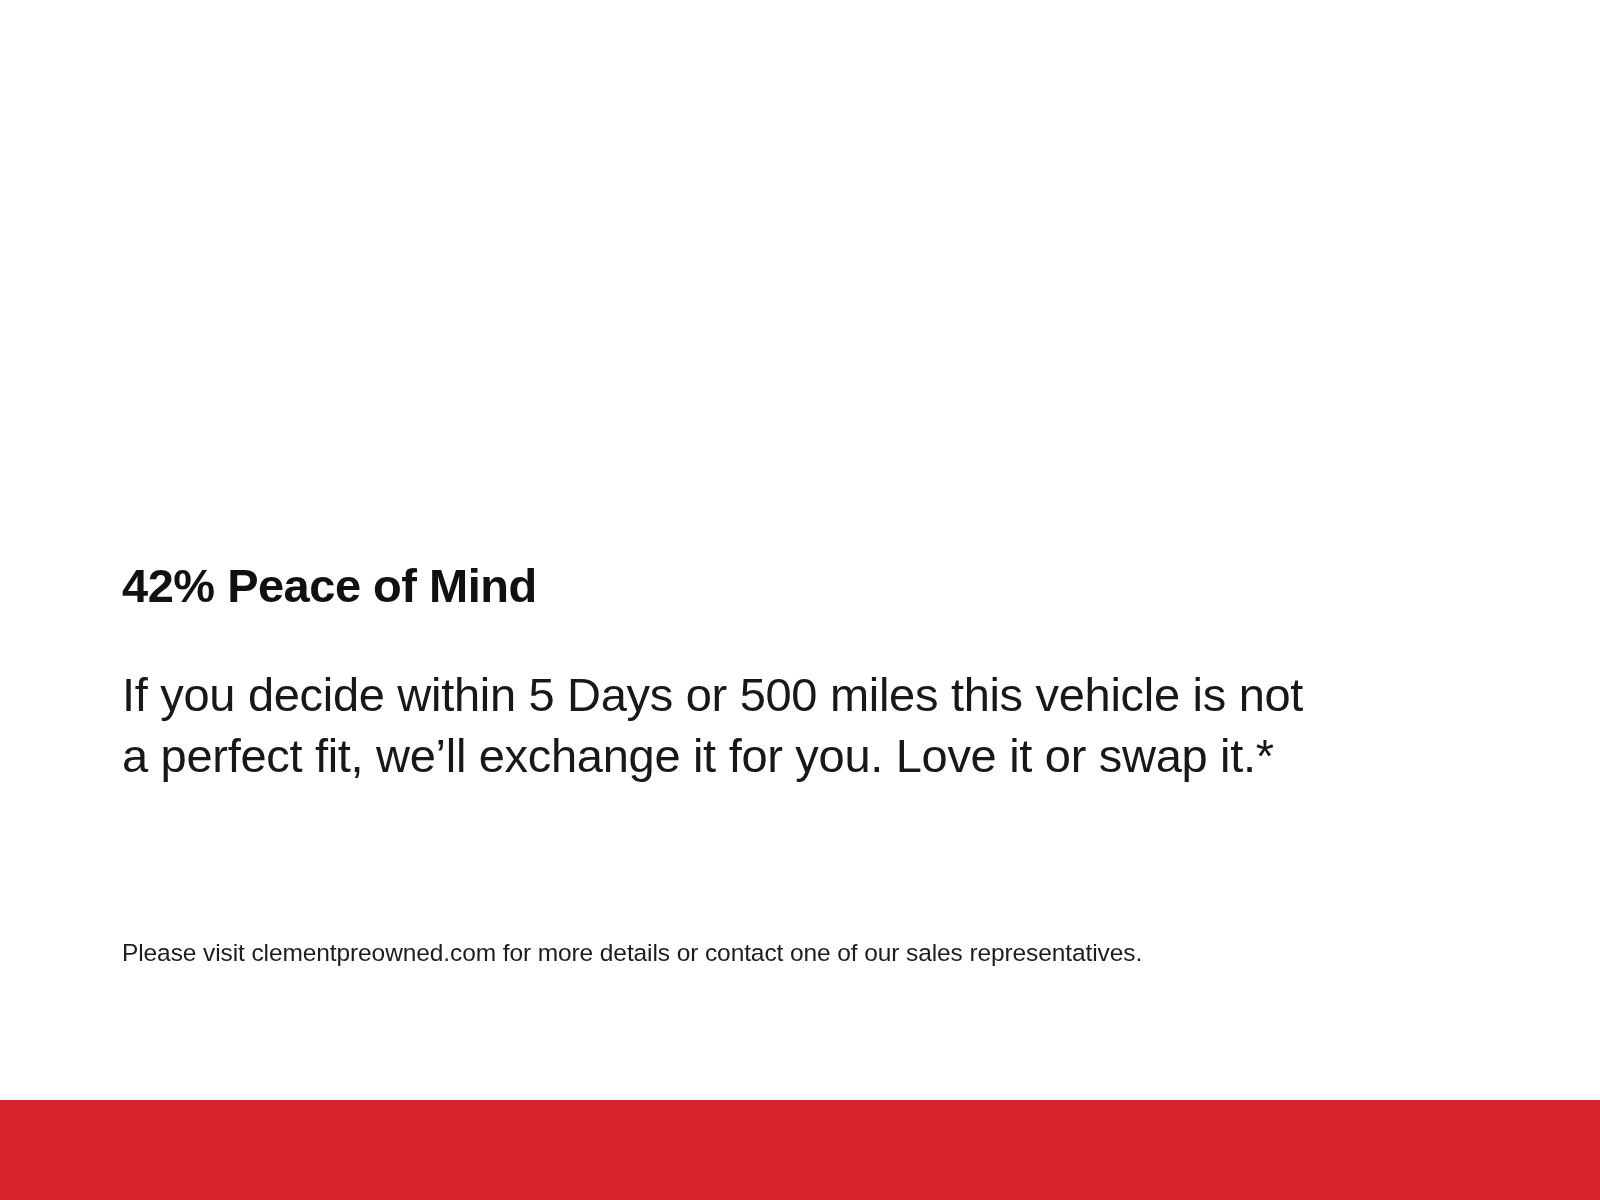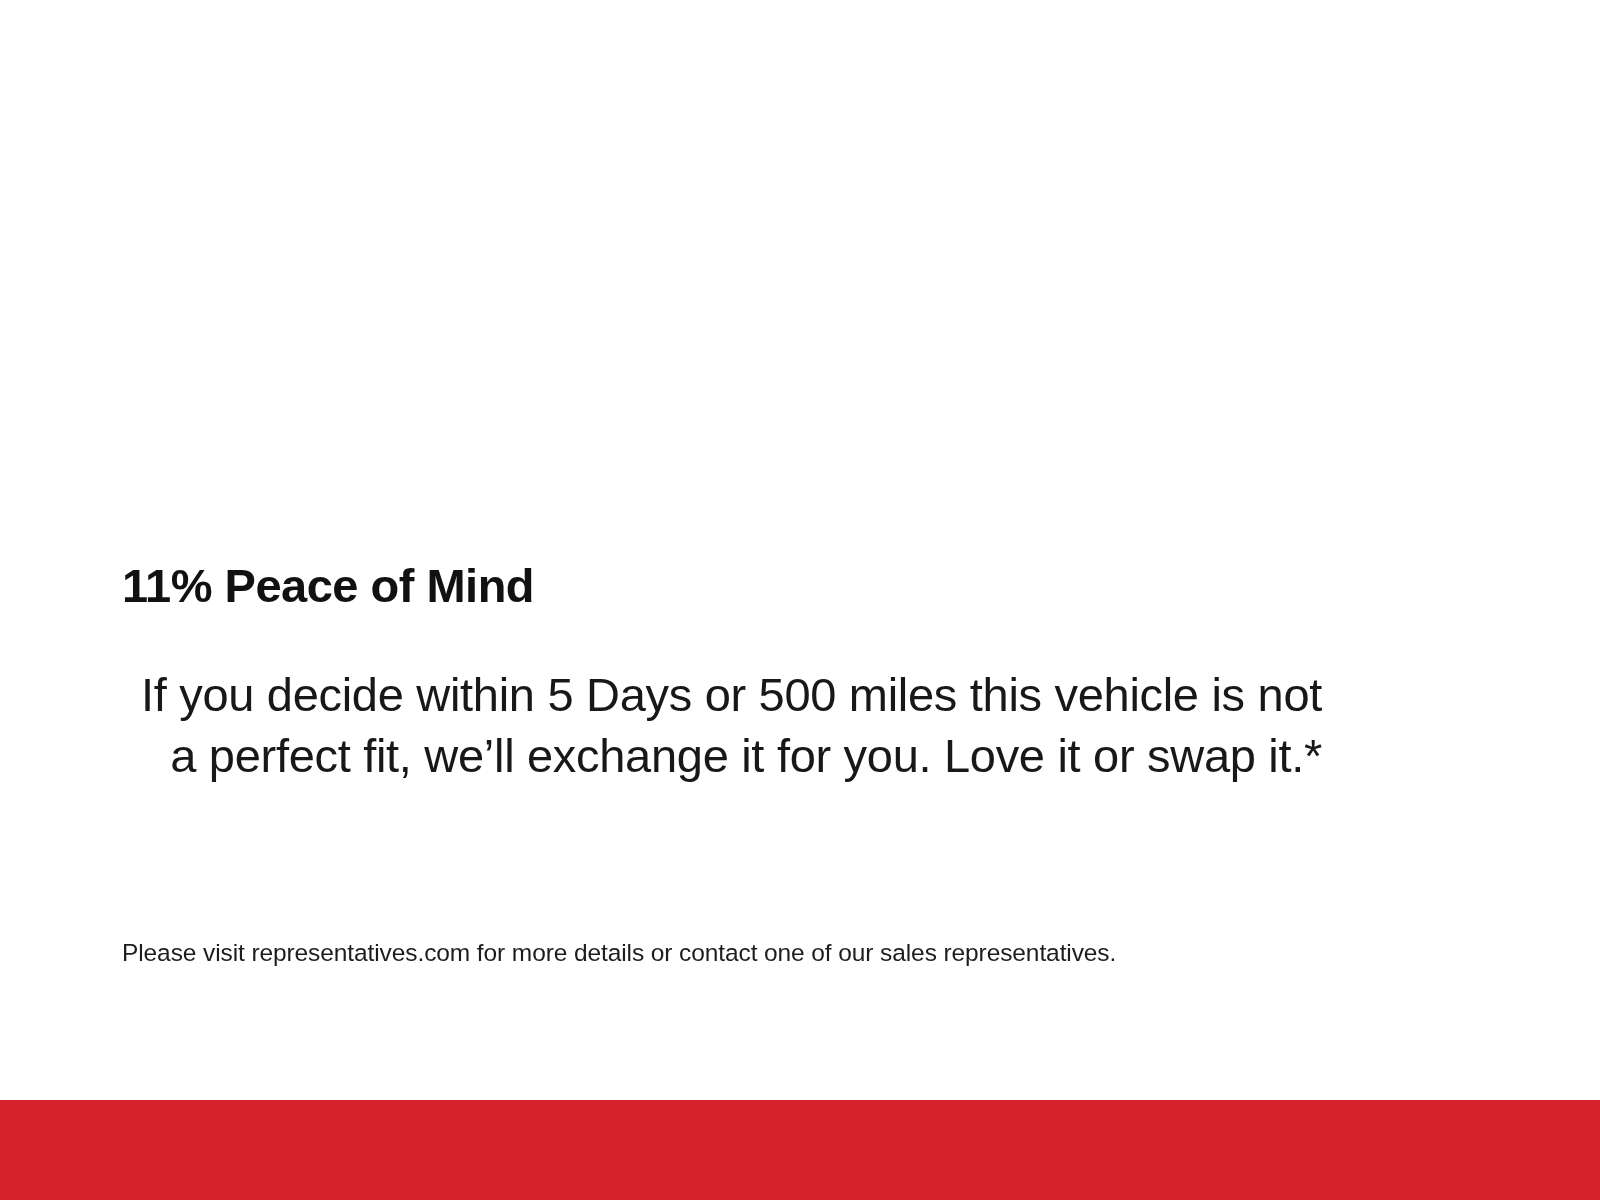--- a/index.html
+++ b/index.html
@@ -127,7 +127,7 @@
 
 
   <div class="copy">
-    <h2 class="subhead">11% Peace of Mind</h2>
+    <h2 class="subhead">42% Peace of Mind</h2>
     <p class="paragraph">If you decide within 5 Days or 500 miles this vehicle is not a perfect fit, we’ll exchange it for you. Love it or swap it.*</p>
     <p class="footnote">Please visit representatives.com for more details or contact one of our sales representatives.</p>
   </div>

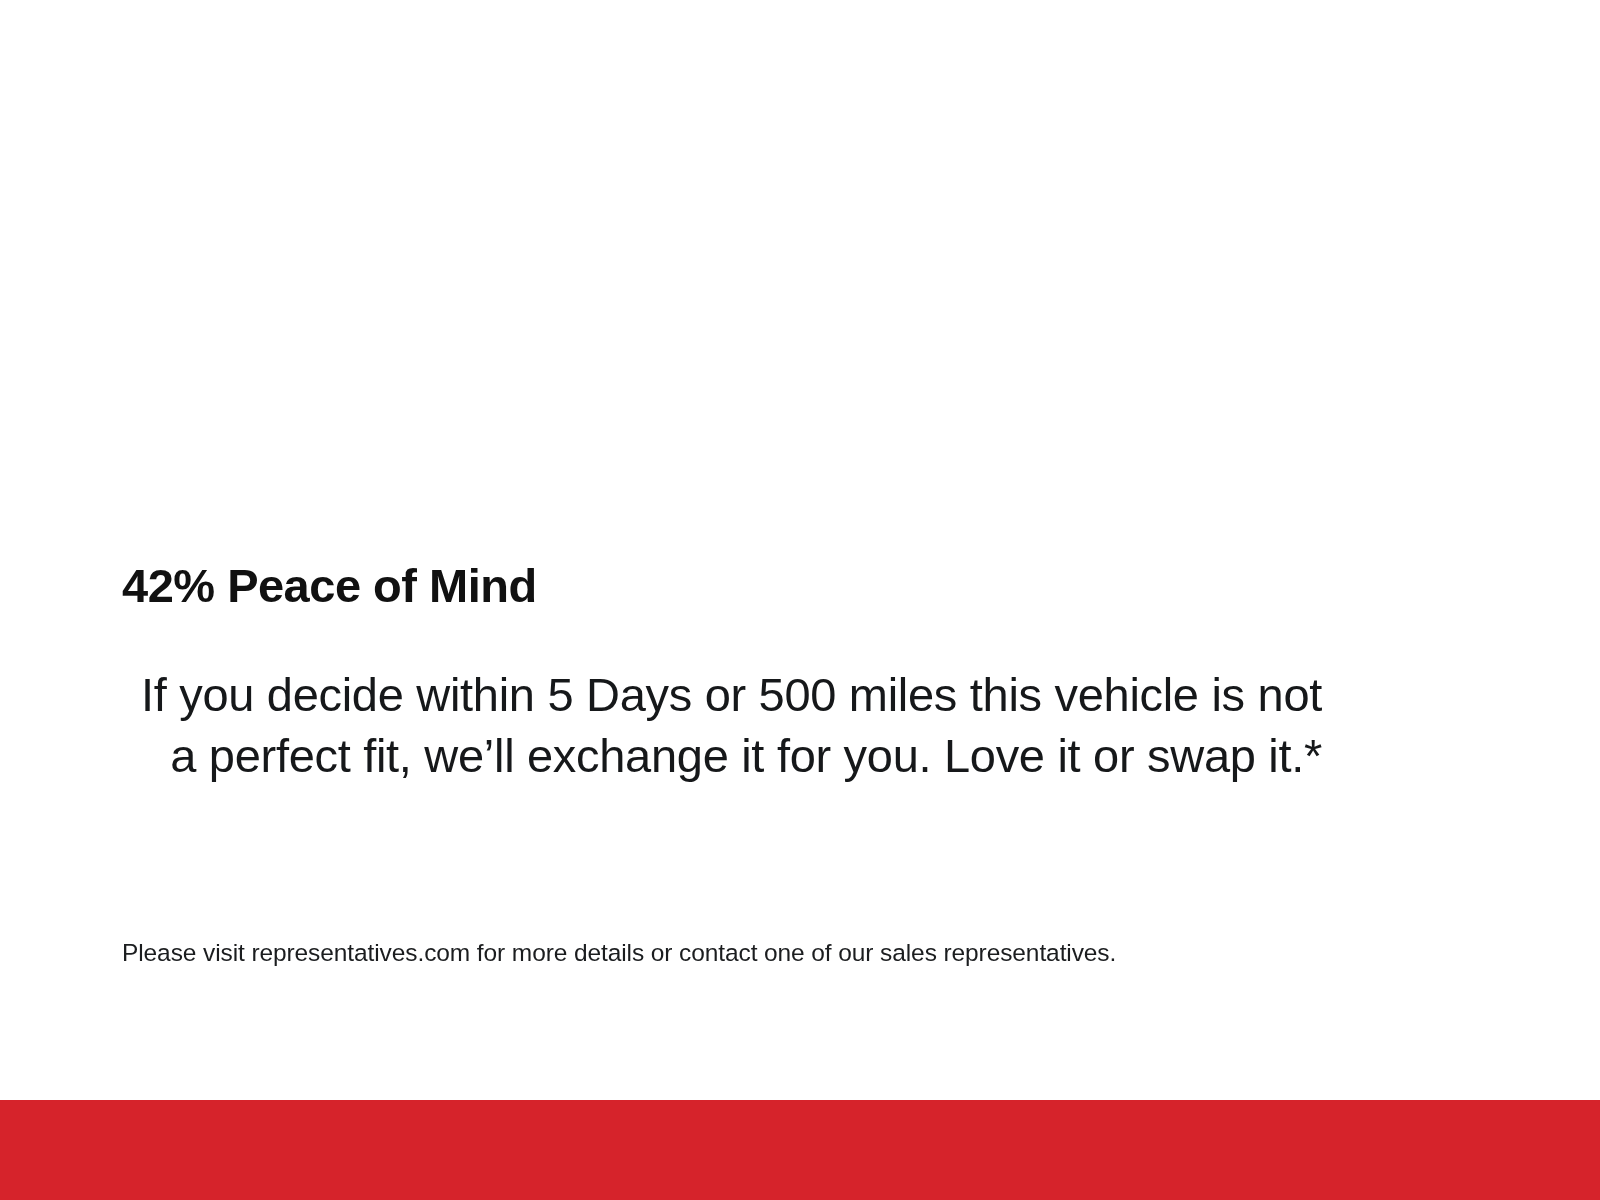--- a/index.html
+++ b/index.html
@@ -93,7 +93,6 @@
     line-height: 61px;
     letter-spacing: -0.3px;
     color: #16181a;
-    text-align: right;
   }
 
   .footnote {

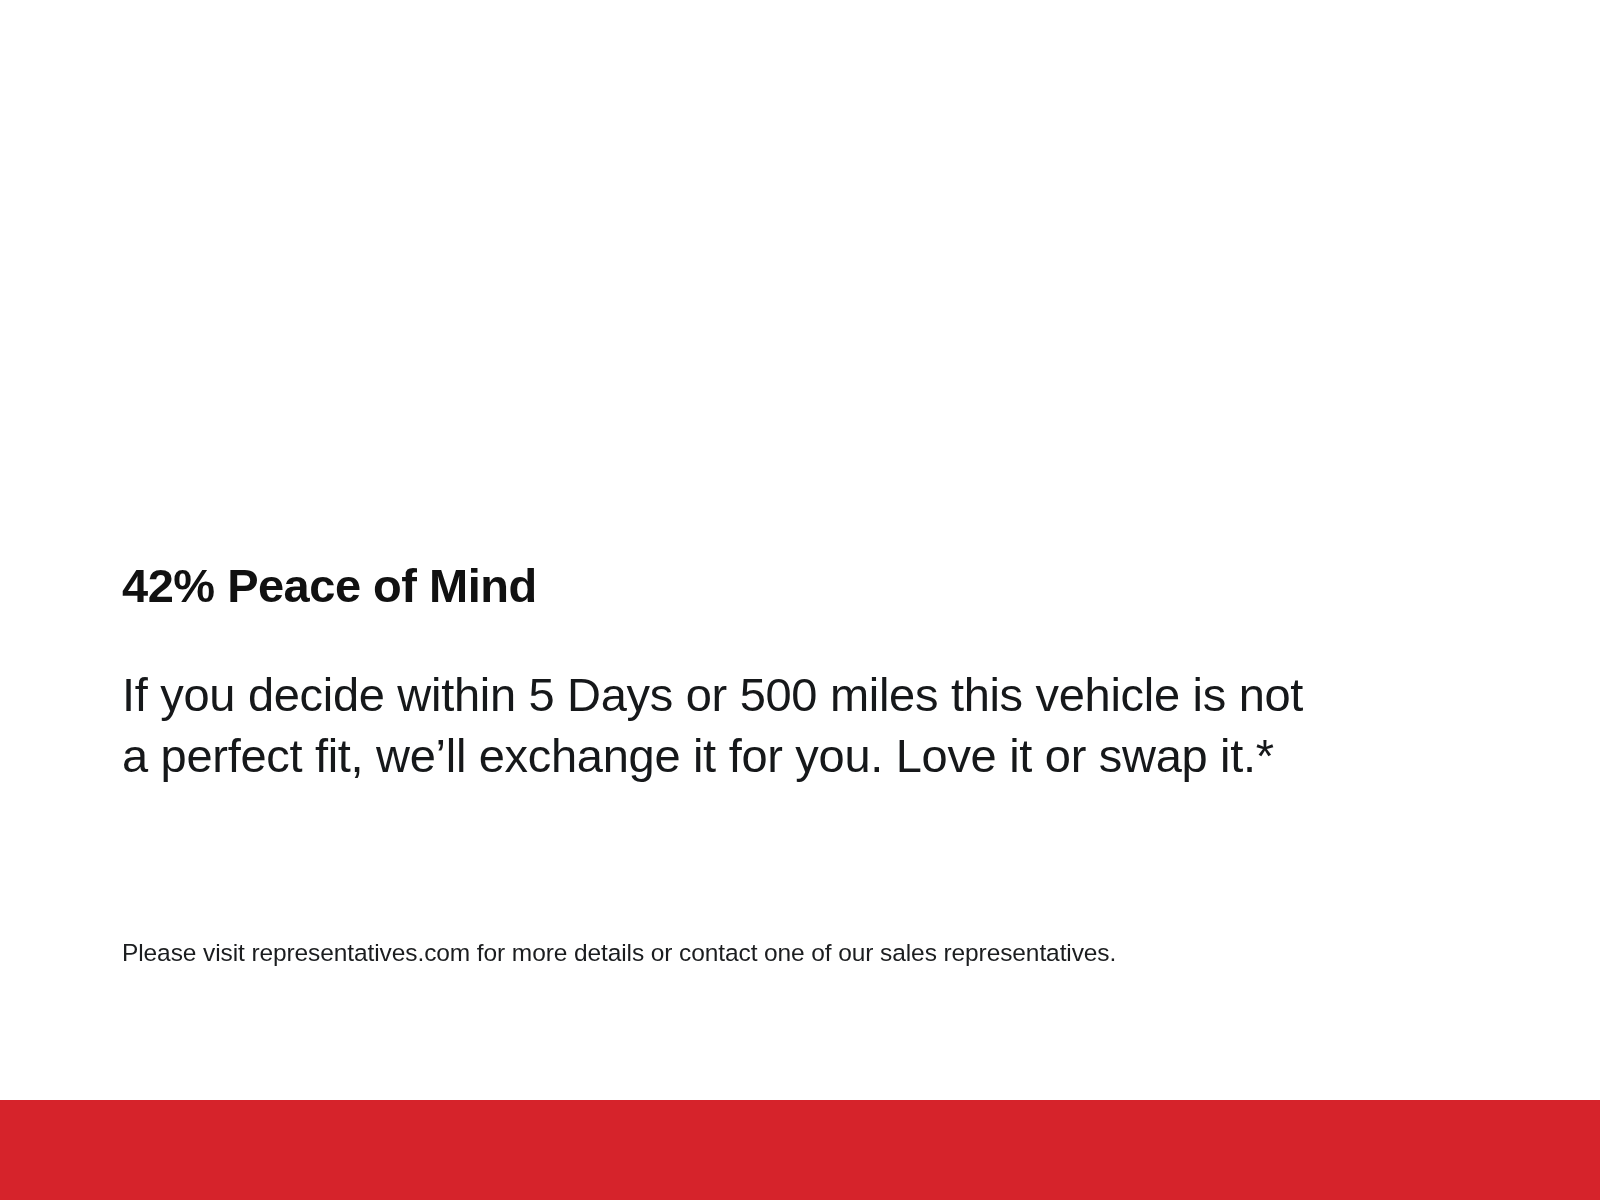--- a/index.html
+++ b/index.html
@@ -128,7 +128,7 @@
   <div class="copy">
     <h2 class="subhead">42% Peace of Mind</h2>
     <p class="paragraph">If you decide within 5 Days or 500 miles this vehicle is not a perfect fit, we’ll exchange it for you. Love it or swap it.*</p>
-    <p class="footnote">Please visit representatives.com for more details or contact one of our sales representatives.</p>
+    <p class="footnote">Please visit clementpreowned.com for more details or contact one of our sales representatives.</p>
   </div>
 
   <div class="footer-bar"></div>

